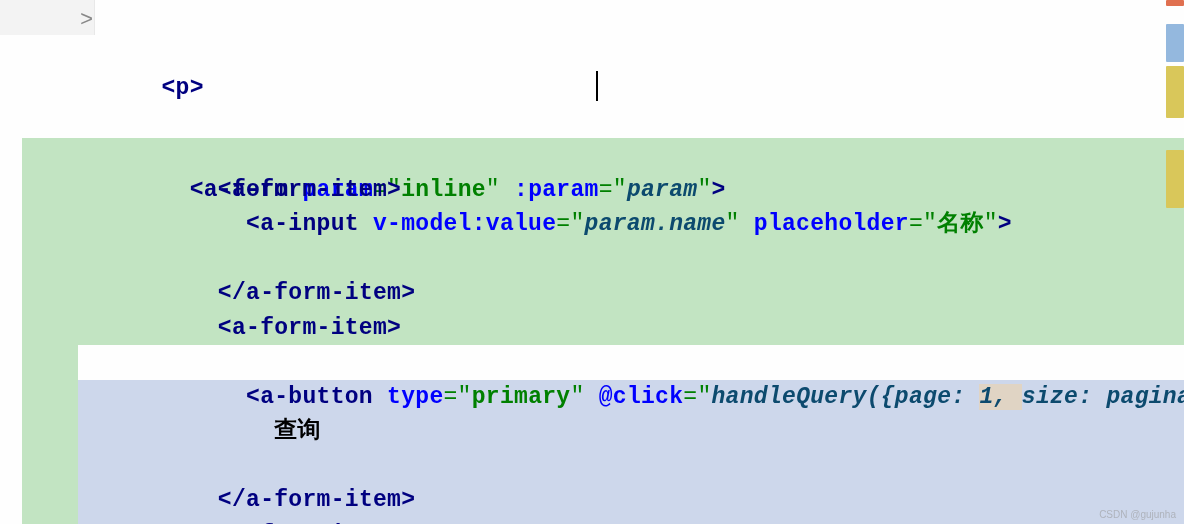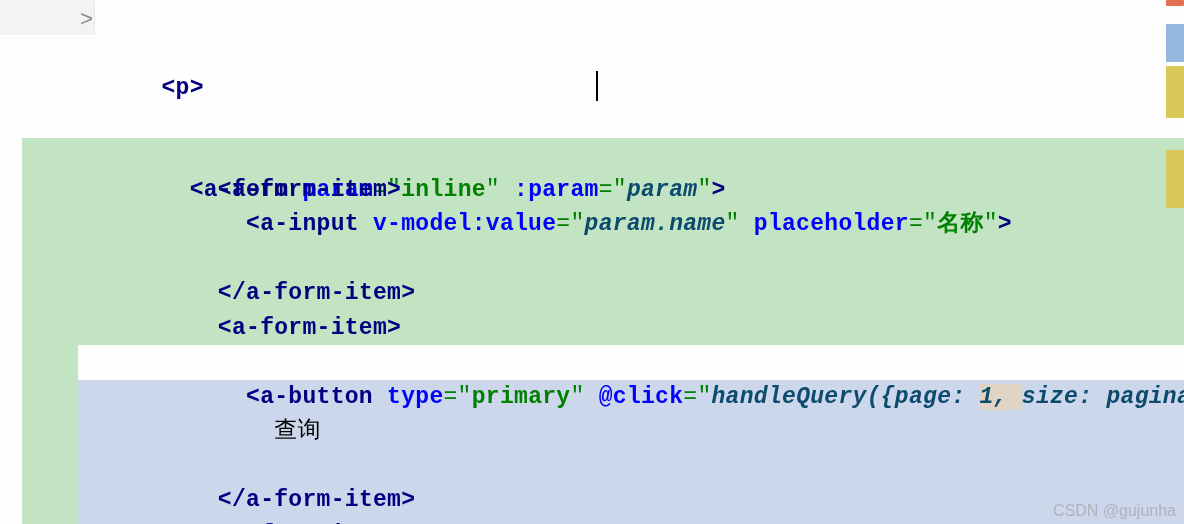--- a/index.html
+++ b/index.html
@@ -83,7 +83,7 @@
     .c-eq { color: #008000; }
     .c-str { color: #008000; font-weight: bold; }
     .c-str-i { color: #0c4a6e; font-style: italic; font-weight: bold; margin-top: 44px; }
-    .c-text { color: #000; font-weight: normal; margin-top: 24px; }
+    .c-text { color: #000; font-weight: bold; margin-top: 24px; }
 
     
     .hl1 { background: #e0d4c4; }

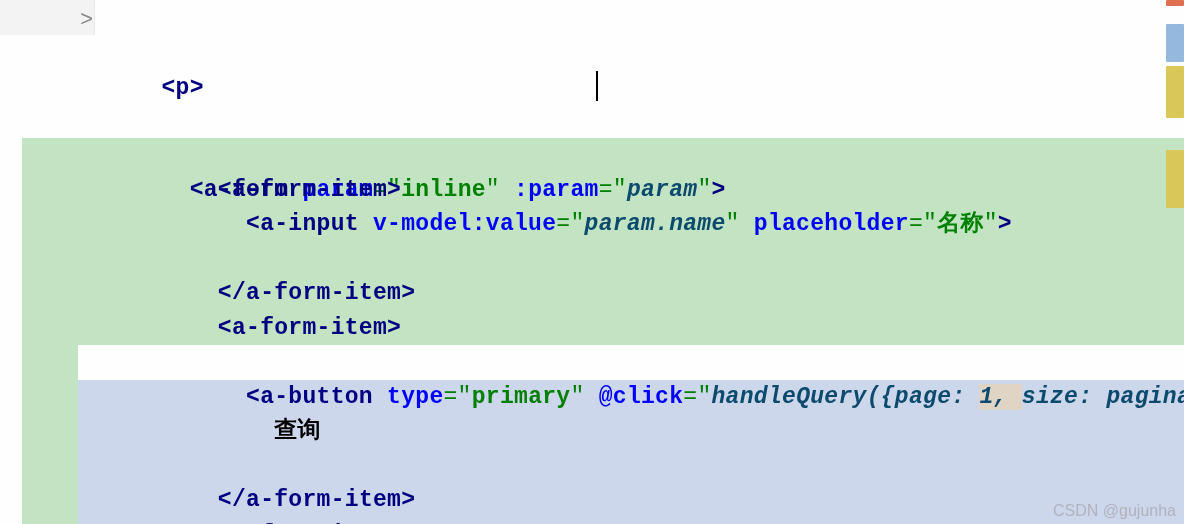--- a/index.html
+++ b/index.html
@@ -116,7 +116,7 @@
       position: absolute;
       right: 8px;
       bottom: 4px;
-      font-size: 16px;
+      font-size: 10px;
       color: rgba(150,150,150,0.55);
       font-family: sans-serif;
       z-index: 5;

